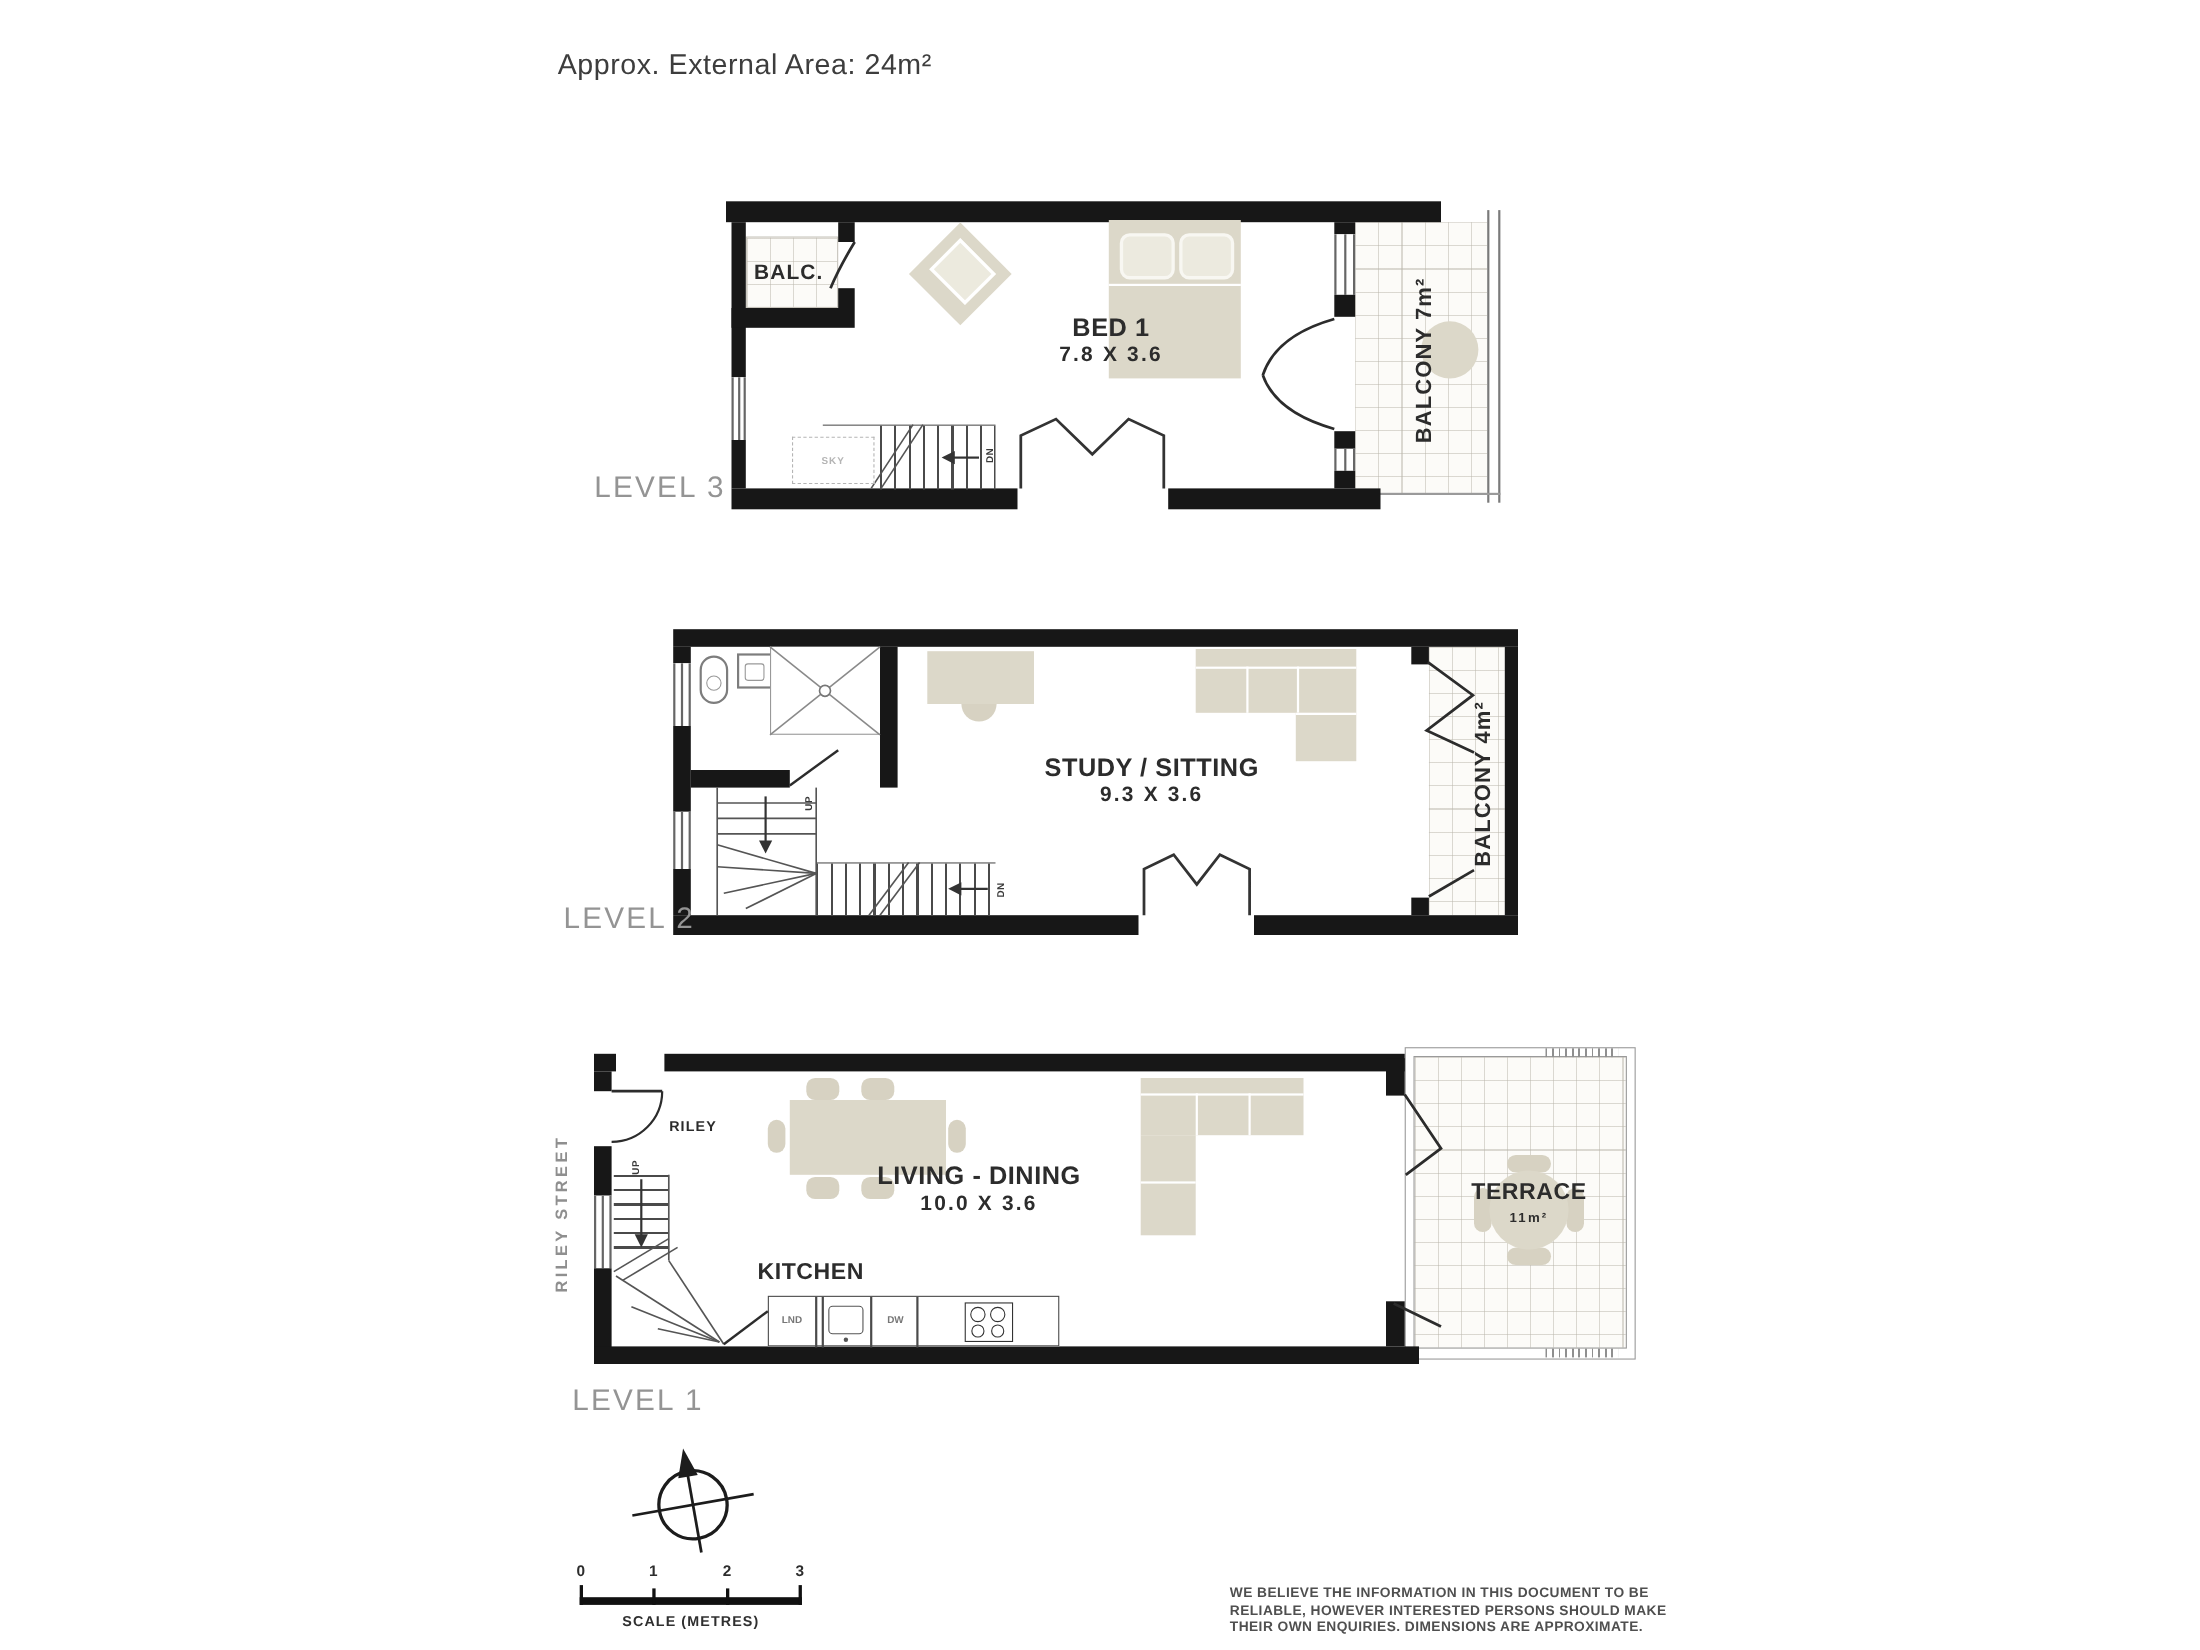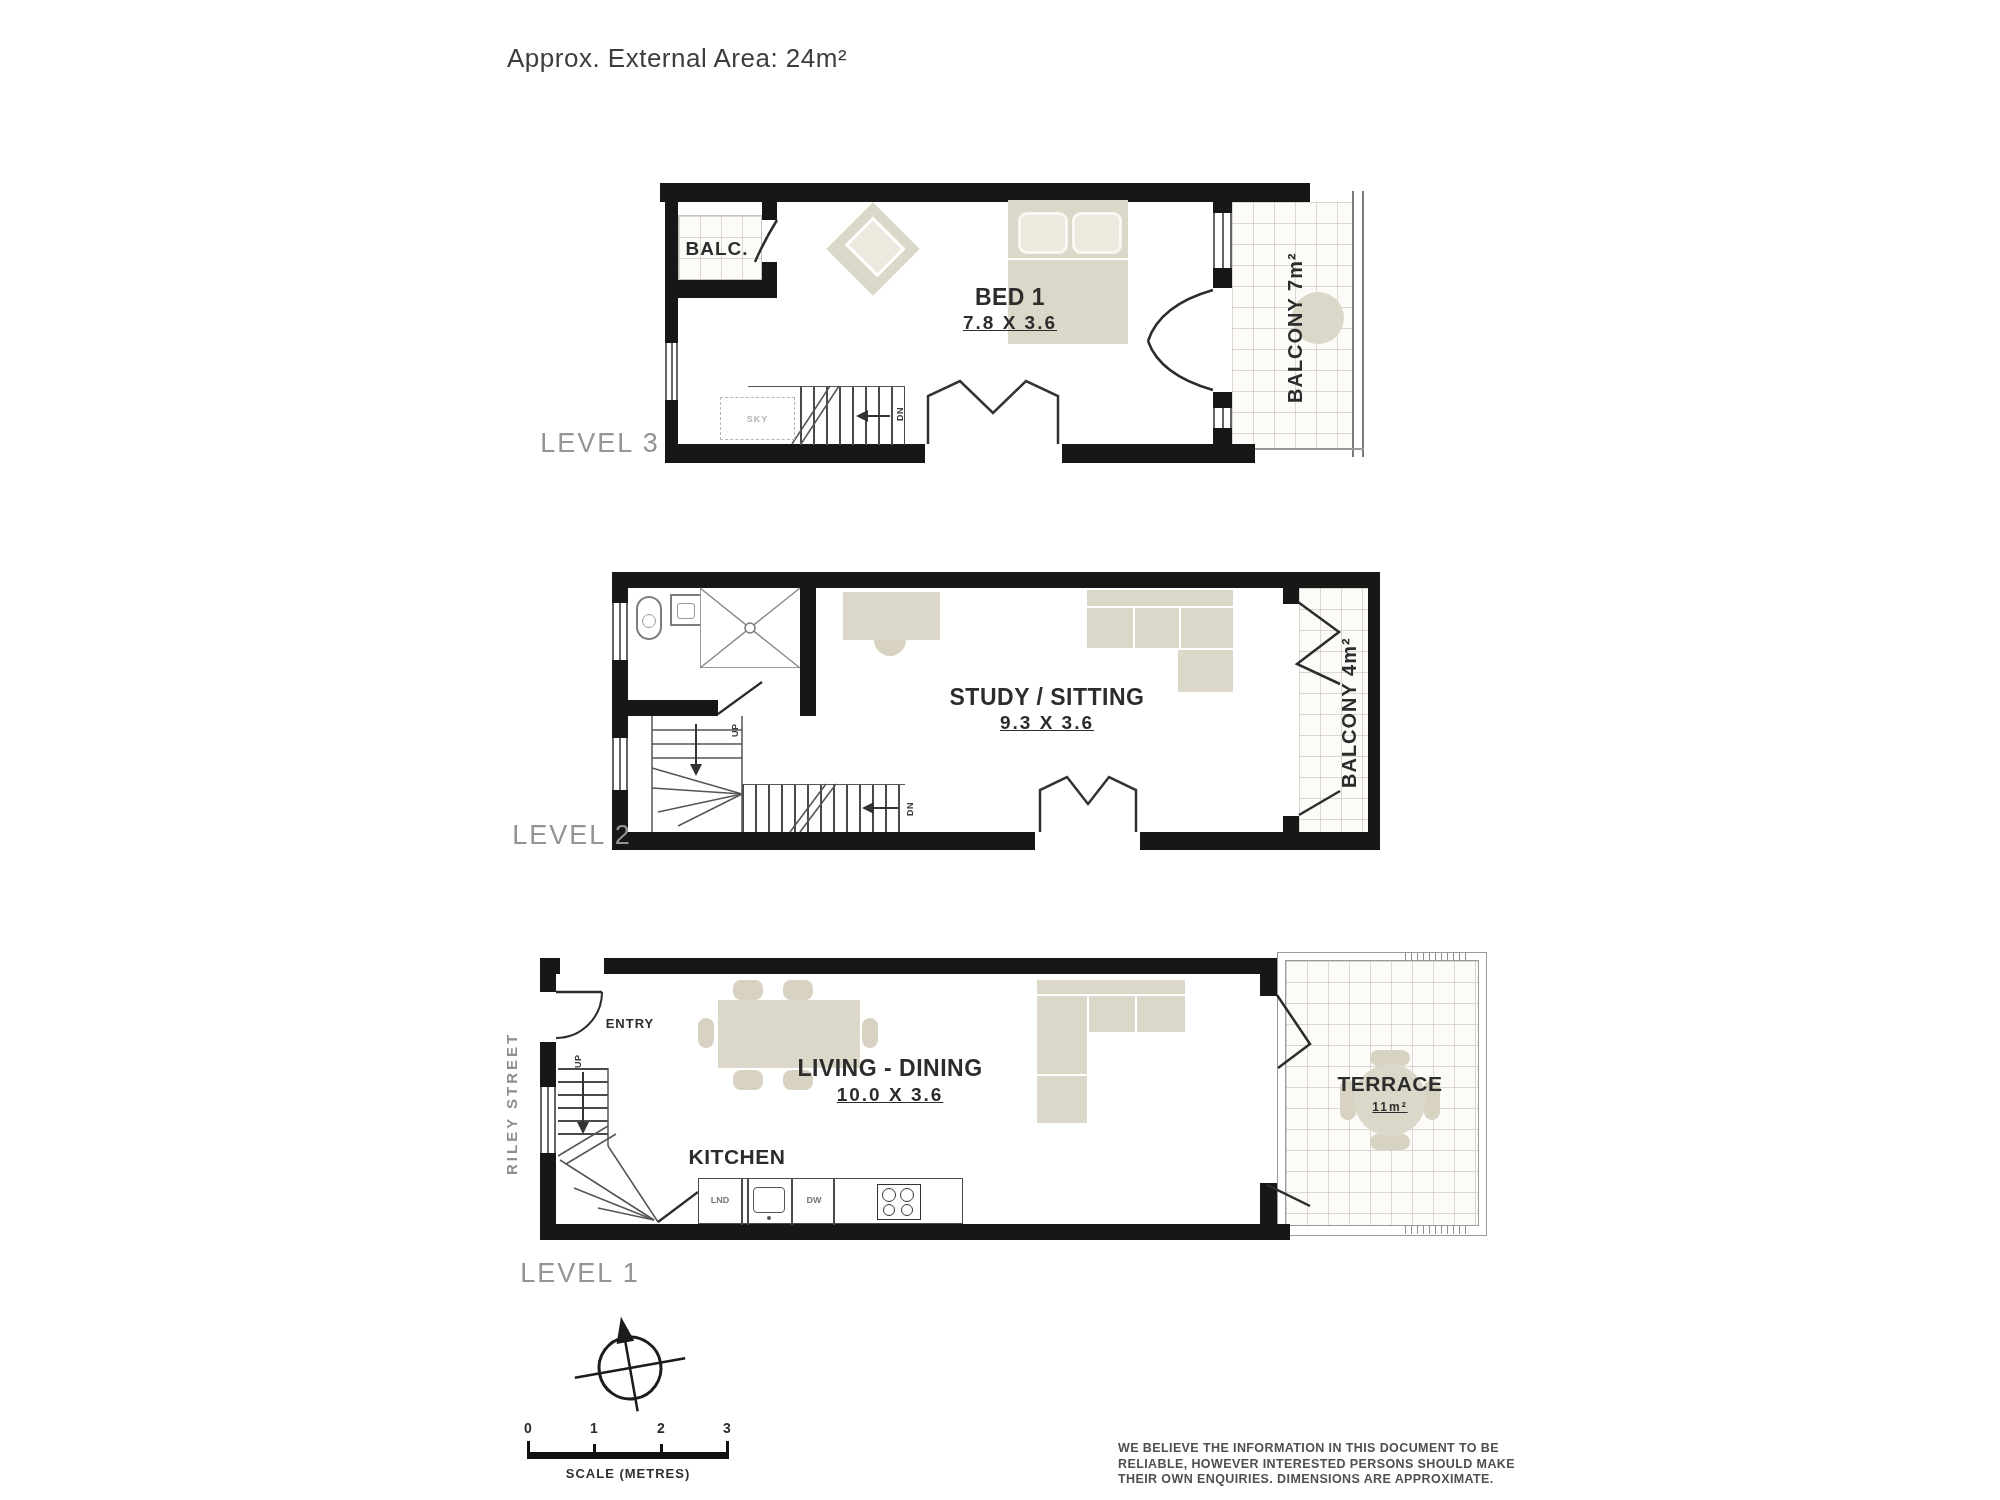--- a/index.html
+++ b/index.html
@@ -10,7 +10,7 @@
   .ctr{text-align:center;}
   .hdr{font-size:26px;font-weight:500;color:#3d3d3d;letter-spacing:.5px;line-height:40px;}
   .room-name{font-size:23px;font-weight:700;color:#2c2c2c;letter-spacing:.5px;}
-  .room-dims{font-size:19px;font-weight:600;color:#2c2c2c;letter-spacing:2px;text-decoration:underline;}
+  .room-dims{font-size:19px;font-weight:600;color:#2c2c2c;letter-spacing:2px;}
   .lvl{font-size:27px;font-weight:500;color:#949494;letter-spacing:2px;}
   .sm{font-size:13px;font-weight:700;letter-spacing:1px;color:#2c2c2c;}
   .tiny{font-size:9px;font-weight:600;color:#3a3a3a;letter-spacing:.5px;}

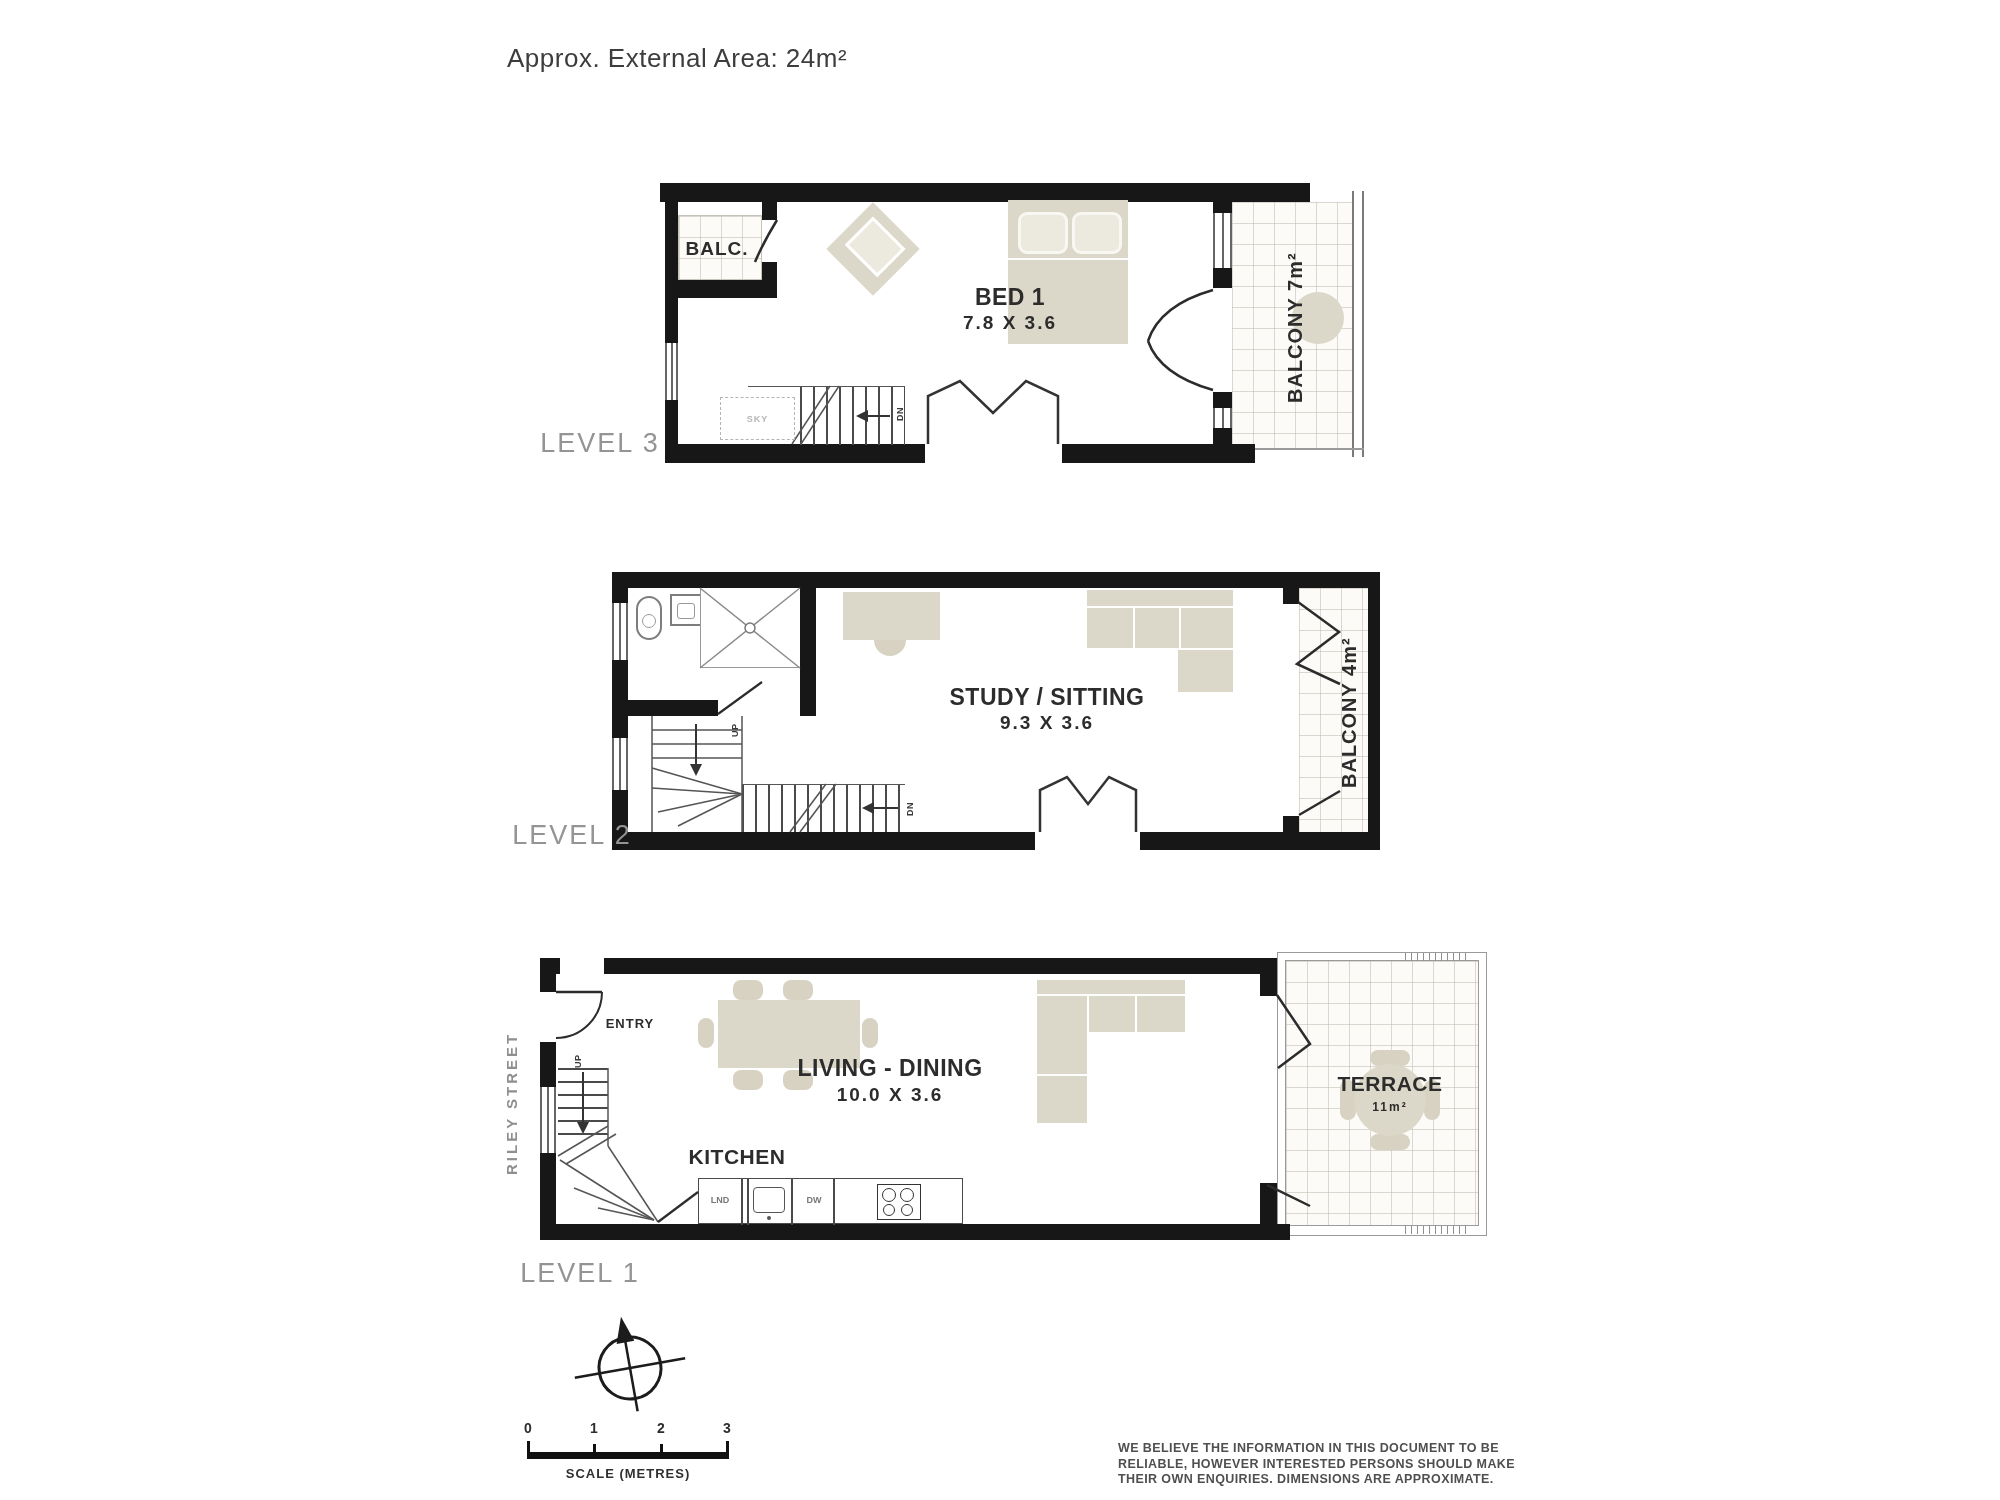--- a/index.html
+++ b/index.html
@@ -250,7 +250,7 @@
       <line x1="727" y1="235" x2="770" y2="256" stroke="#2c2c2c" stroke-width="2.5"></line>
     </svg>
 
-    <div class="abs ctr txt sm" style="left:50px;top:66px;width:80px;">ENTRY</div>
+    <div class="abs ctr txt sm" style="left:50px;top:66px;width:80px;">RILEY</div>
     <div class="abs vt tiny txt" style="left:31px;top:98px;width:14px;height:26px;">UP</div>
     <div class="abs ctr txt room-name" style="left:240px;top:105px;width:220px;">LIVING - DINING</div>
     <div class="abs ctr txt room-dims" style="left:240px;top:134px;width:220px;">10.0 X 3.6</div>

